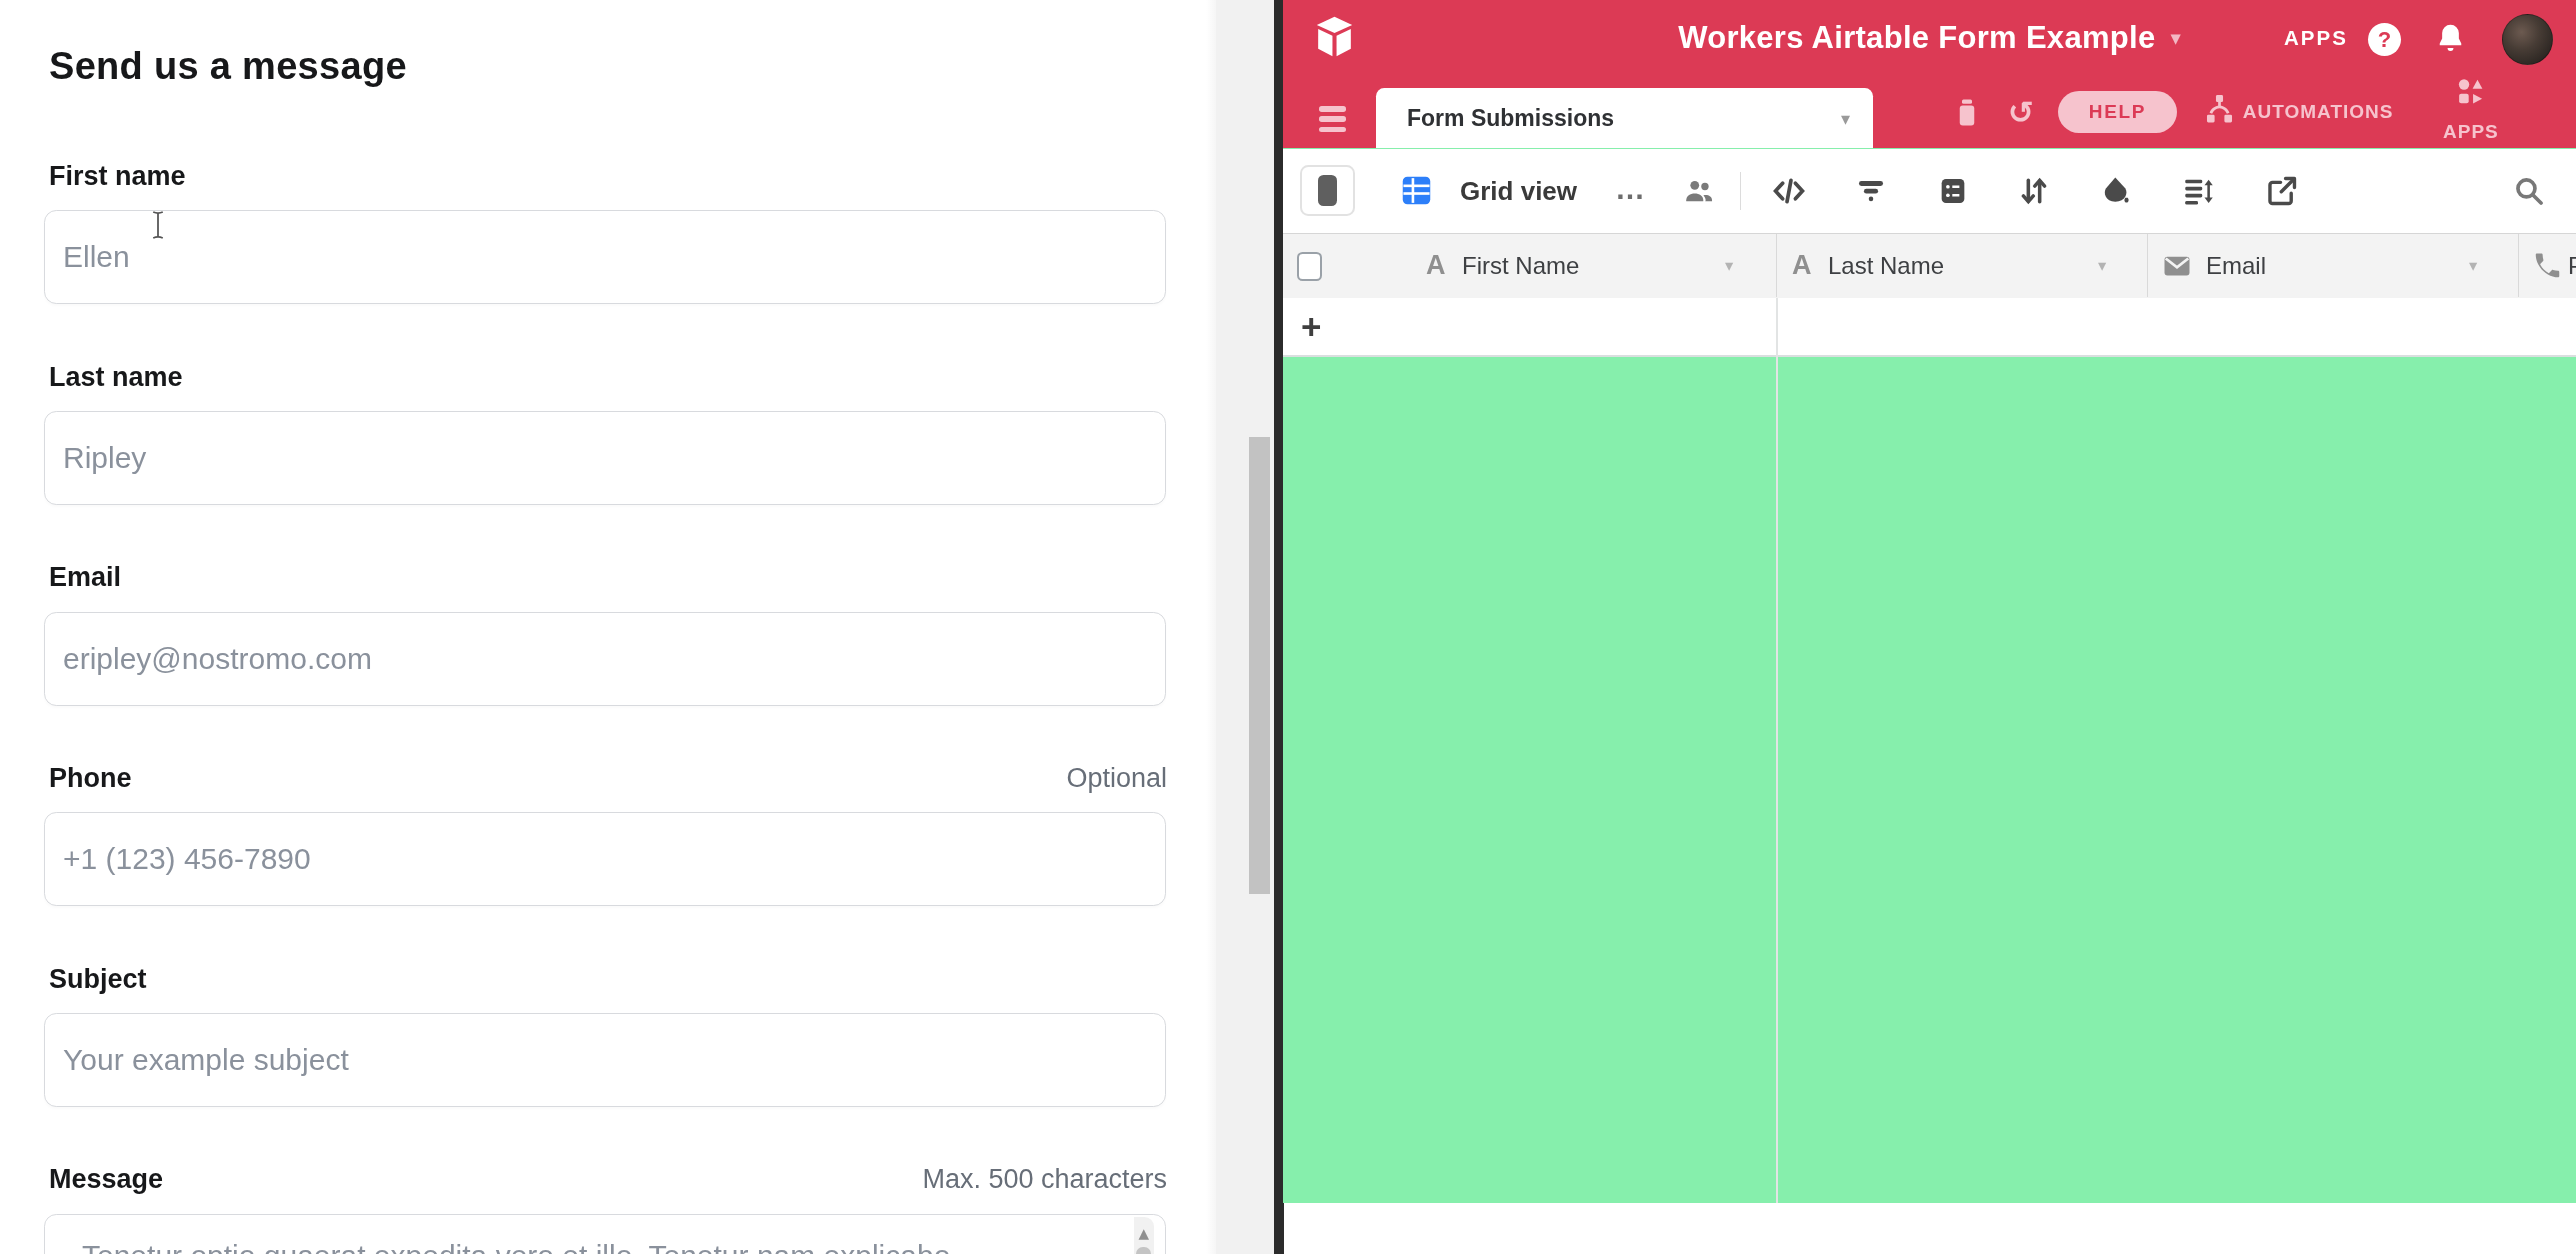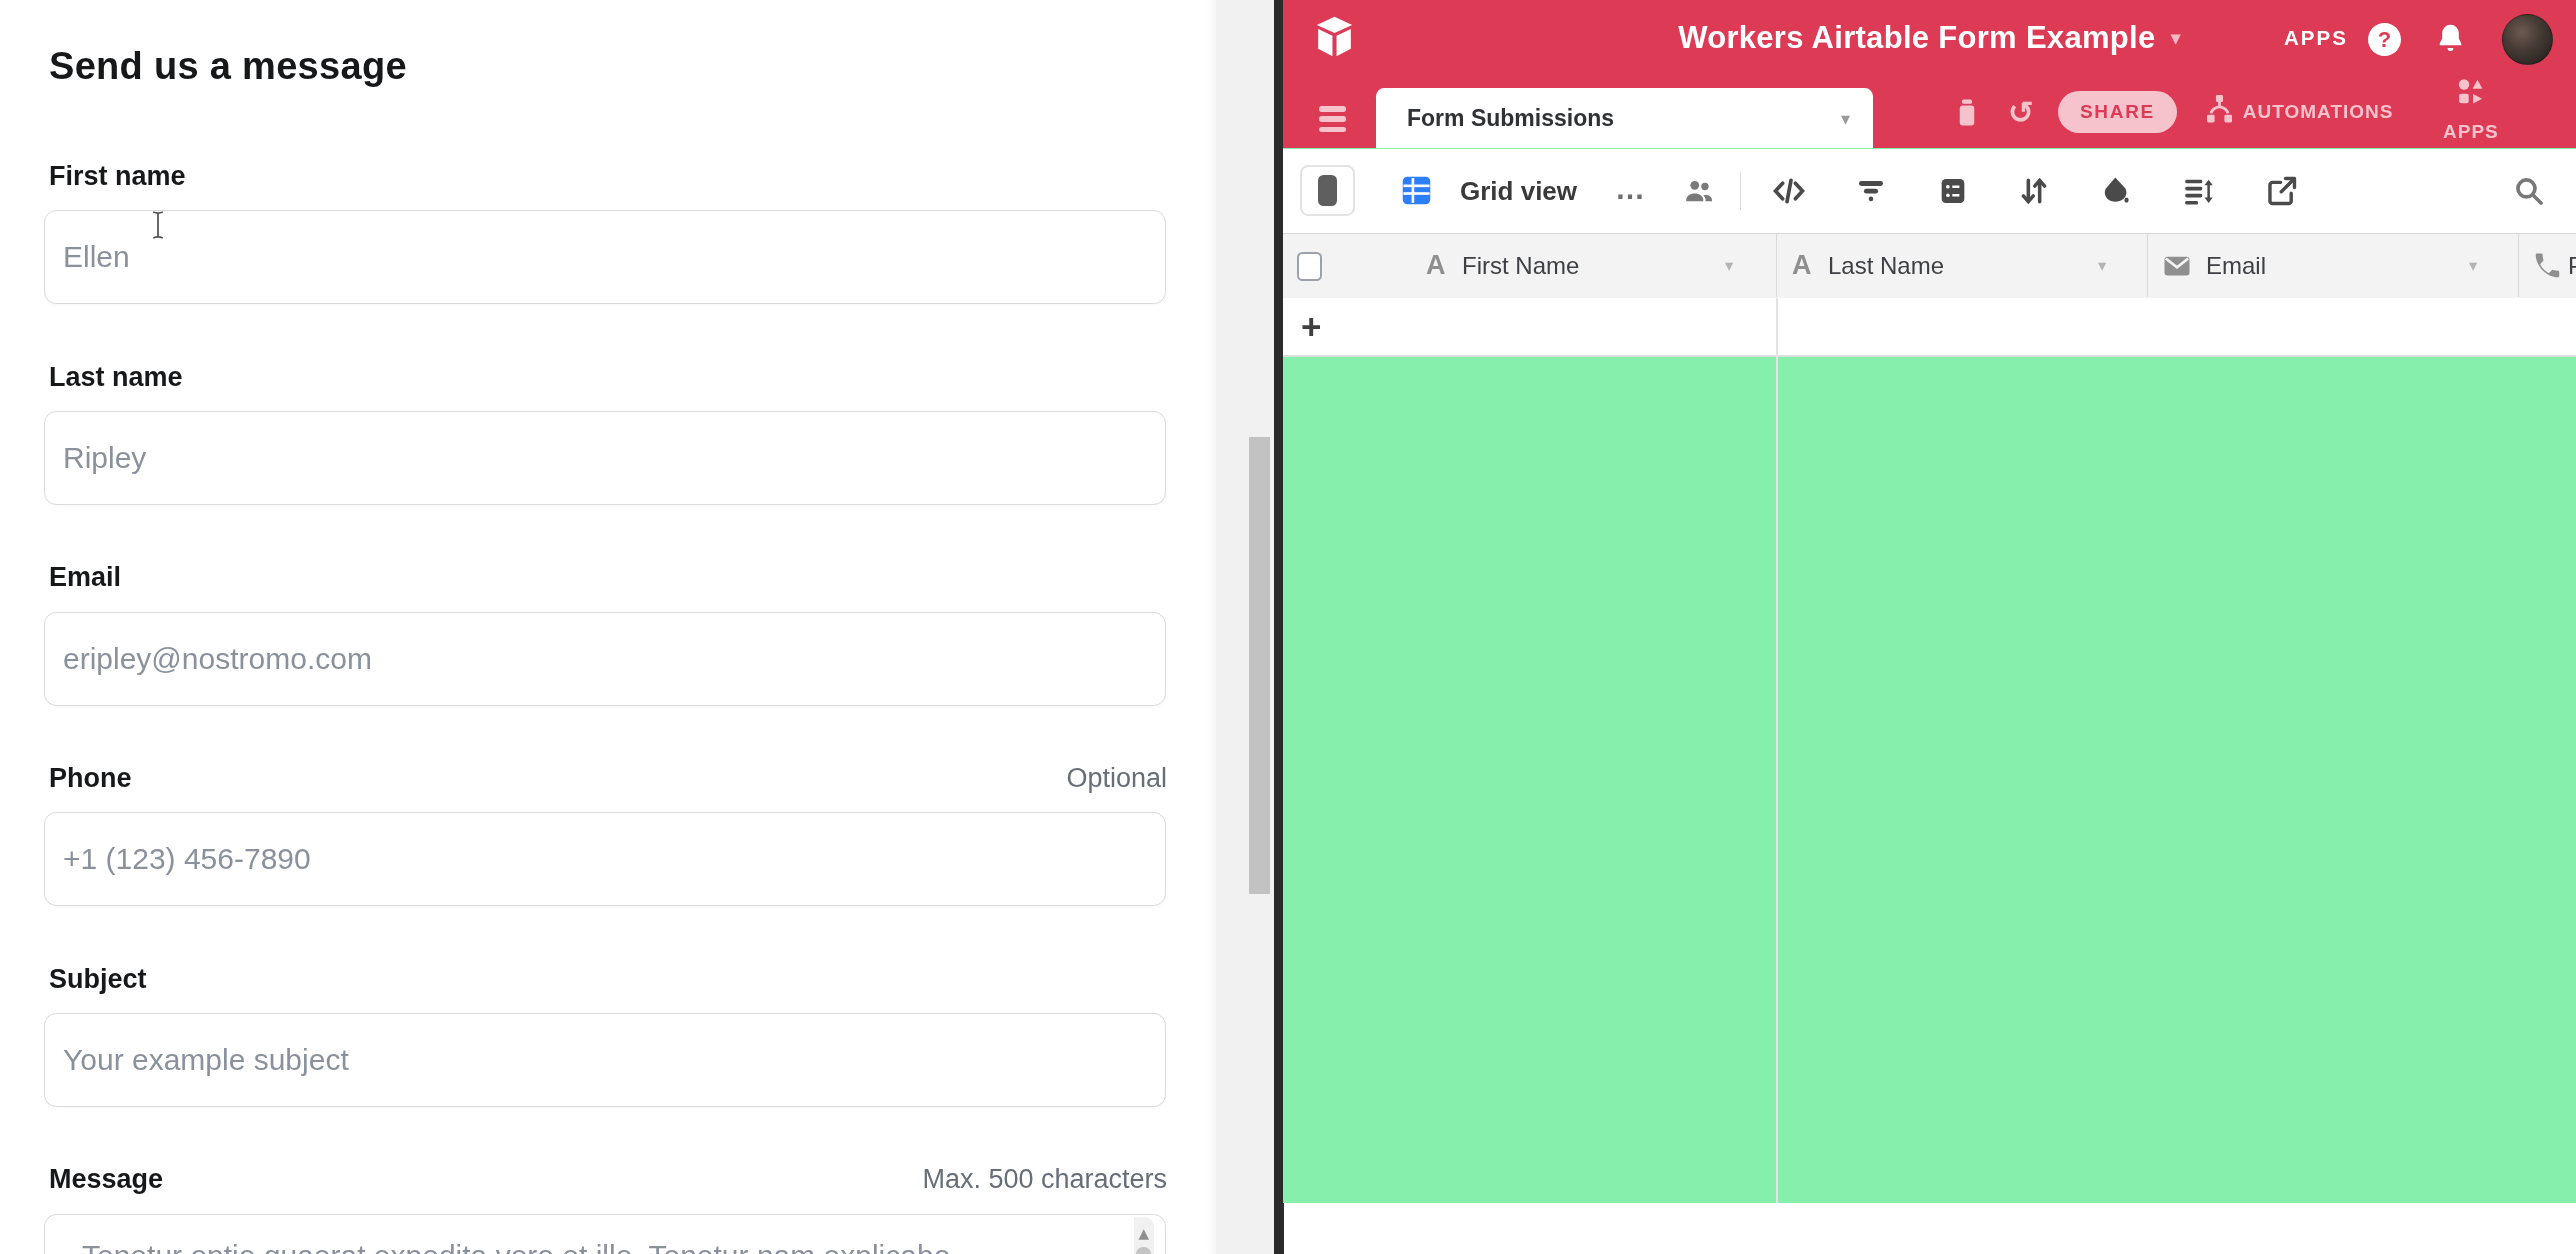--- a/index.html
+++ b/index.html
@@ -193,7 +193,7 @@
       <div class="pink-ic" style="left:725px;">
         <span class="hist-glyph">↺</span>
       </div>
-      <div class="share-pill">SHARE</div>
+      <div class="share-pill">HELP</div>
       <div class="pink-group" style="left:920px;">
         <span>
           <svg width="33" height="34" viewBox="0 0 24 25">

